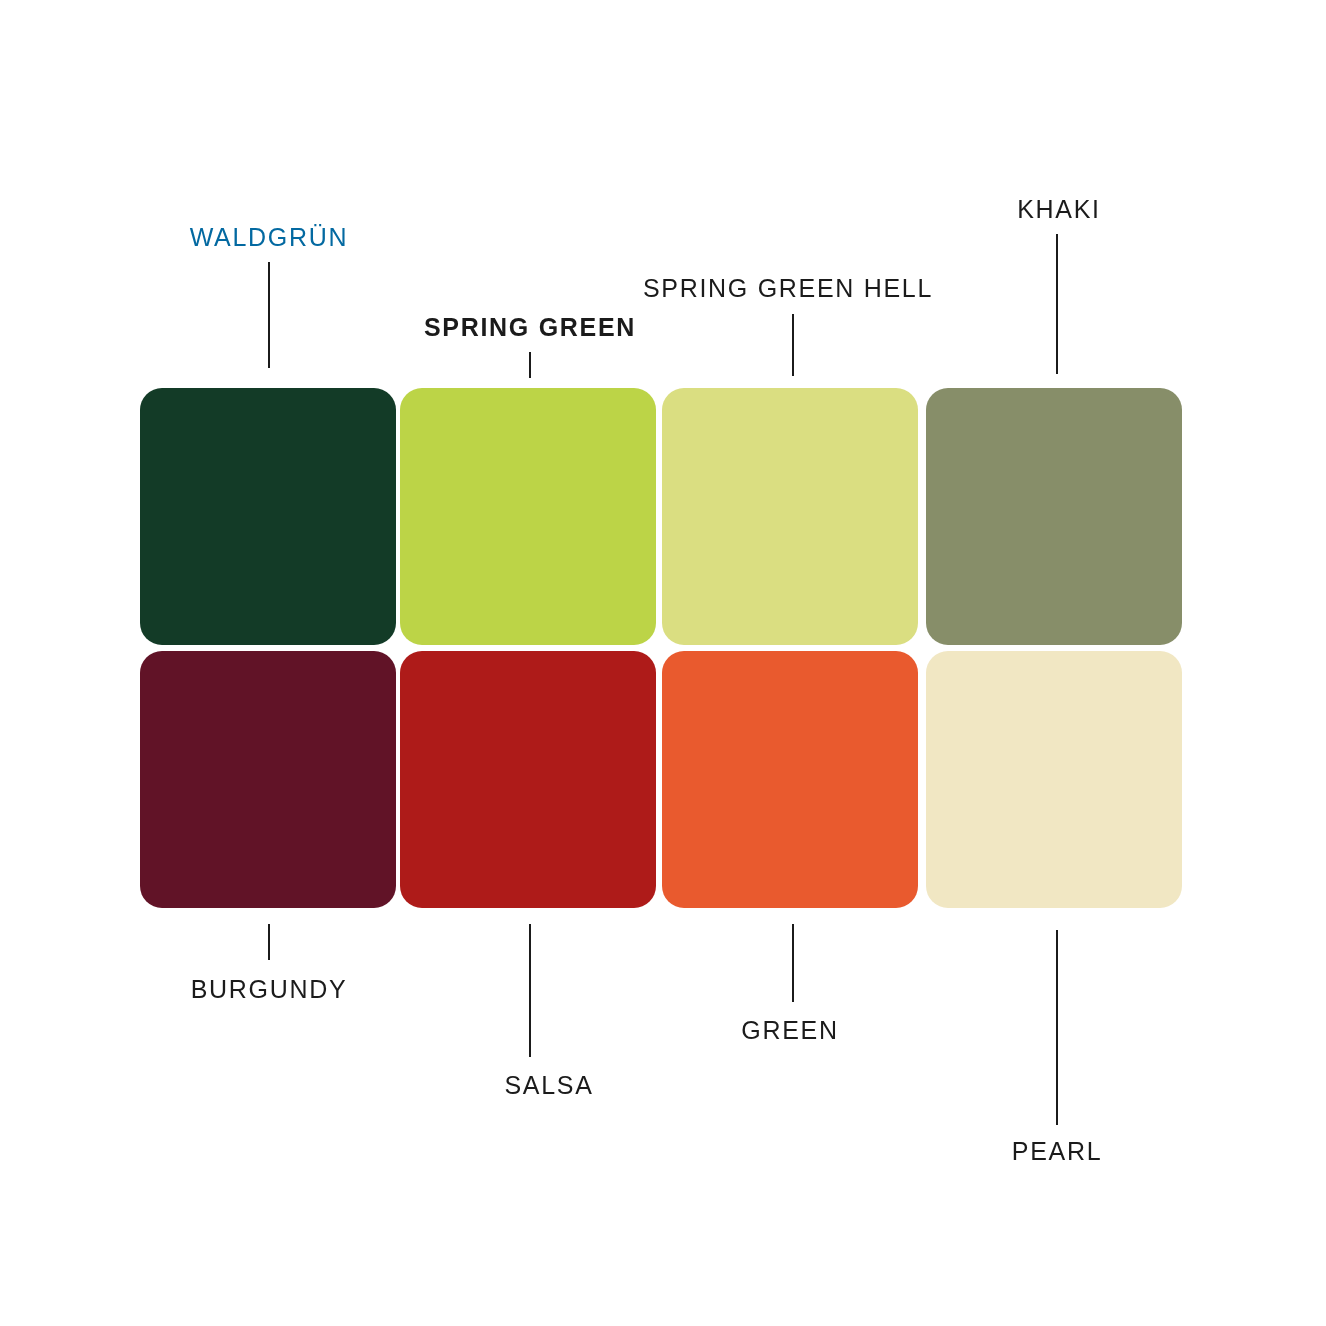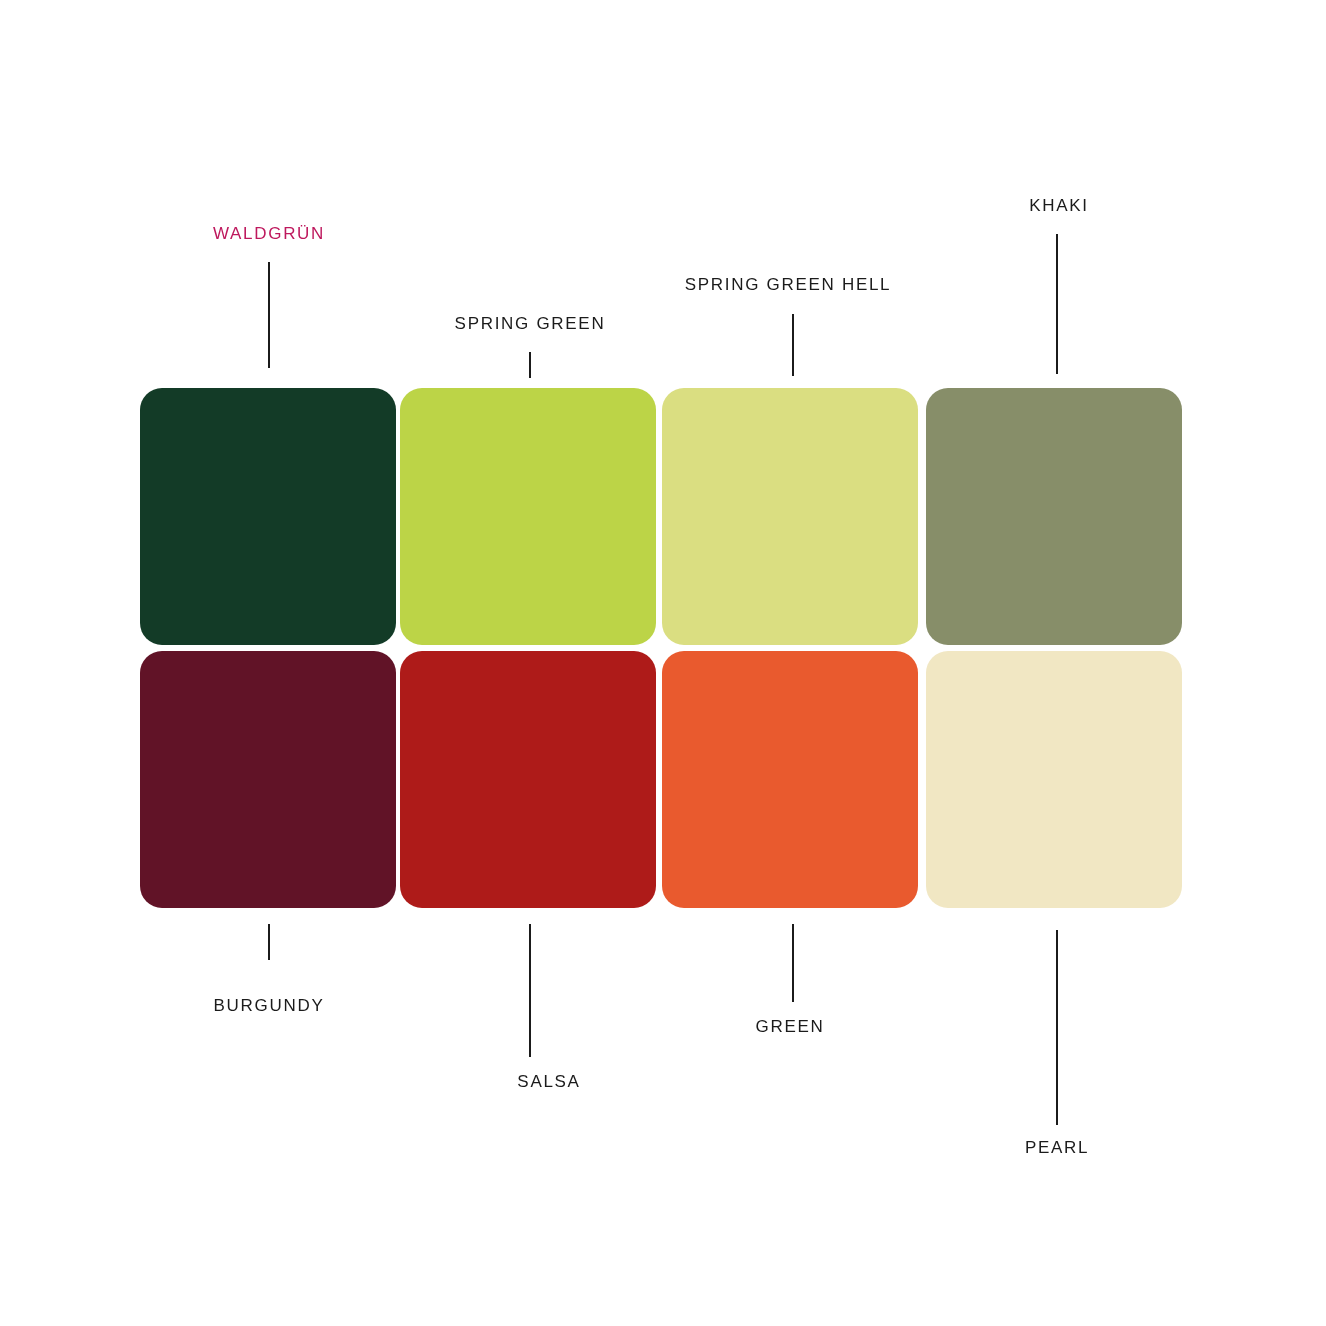--- a/index.html
+++ b/index.html
@@ -52,7 +52,7 @@
     position: absolute;
     white-space: nowrap;
     font-family: "Liberation Sans", sans-serif;
-    font-size: 17px;
+    font-size: 25px;
     letter-spacing: 1.7px;
     color: #1b1b1b;
     font-weight: 400;

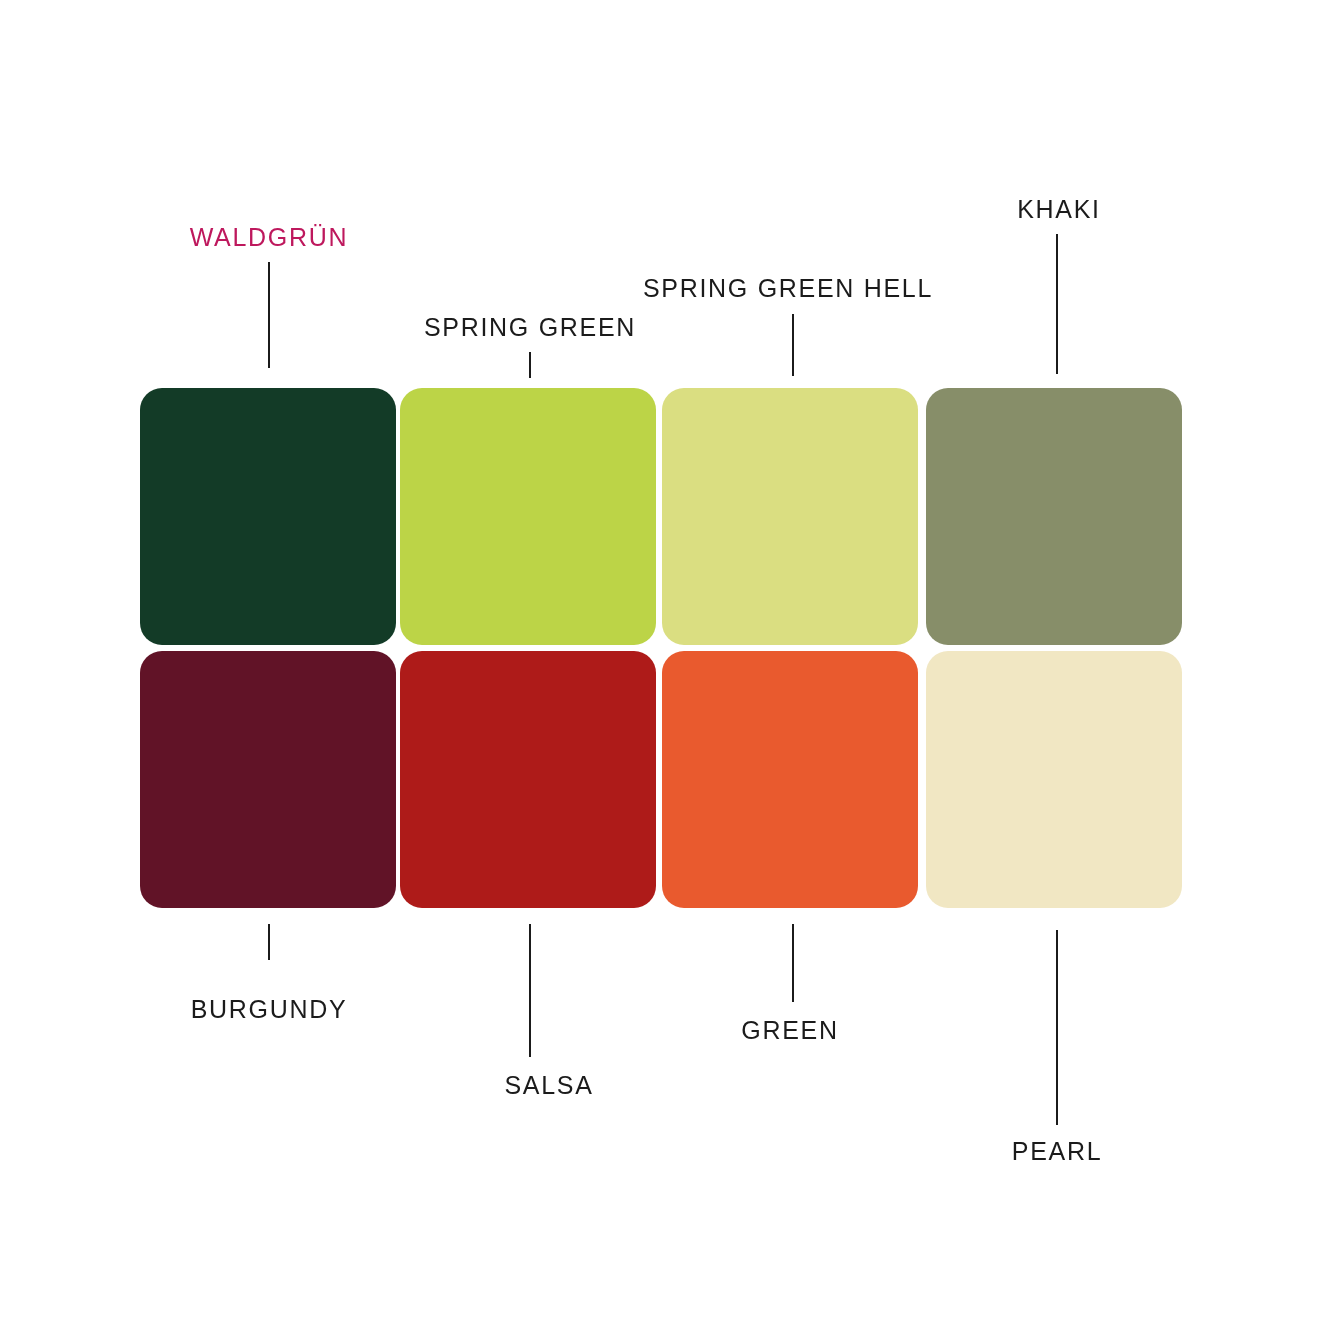--- a/index.html
+++ b/index.html
@@ -86,7 +86,7 @@
   </div>
 
   <div class="annotation">
-    <div class="annotation-label center-x" style="left: 269px; top: 225px; color: #be185d;">WALDGRÜN</div>
+    <div class="annotation-label center-x" style="left: 269px; top: 225px; color: #0369a1;">WALDGRÜN</div>
     <div class="leader-line" style="left: 268px; top: 262px; height: 106px; background-color: rgb(27, 27, 27);"></div>
   </div>
 

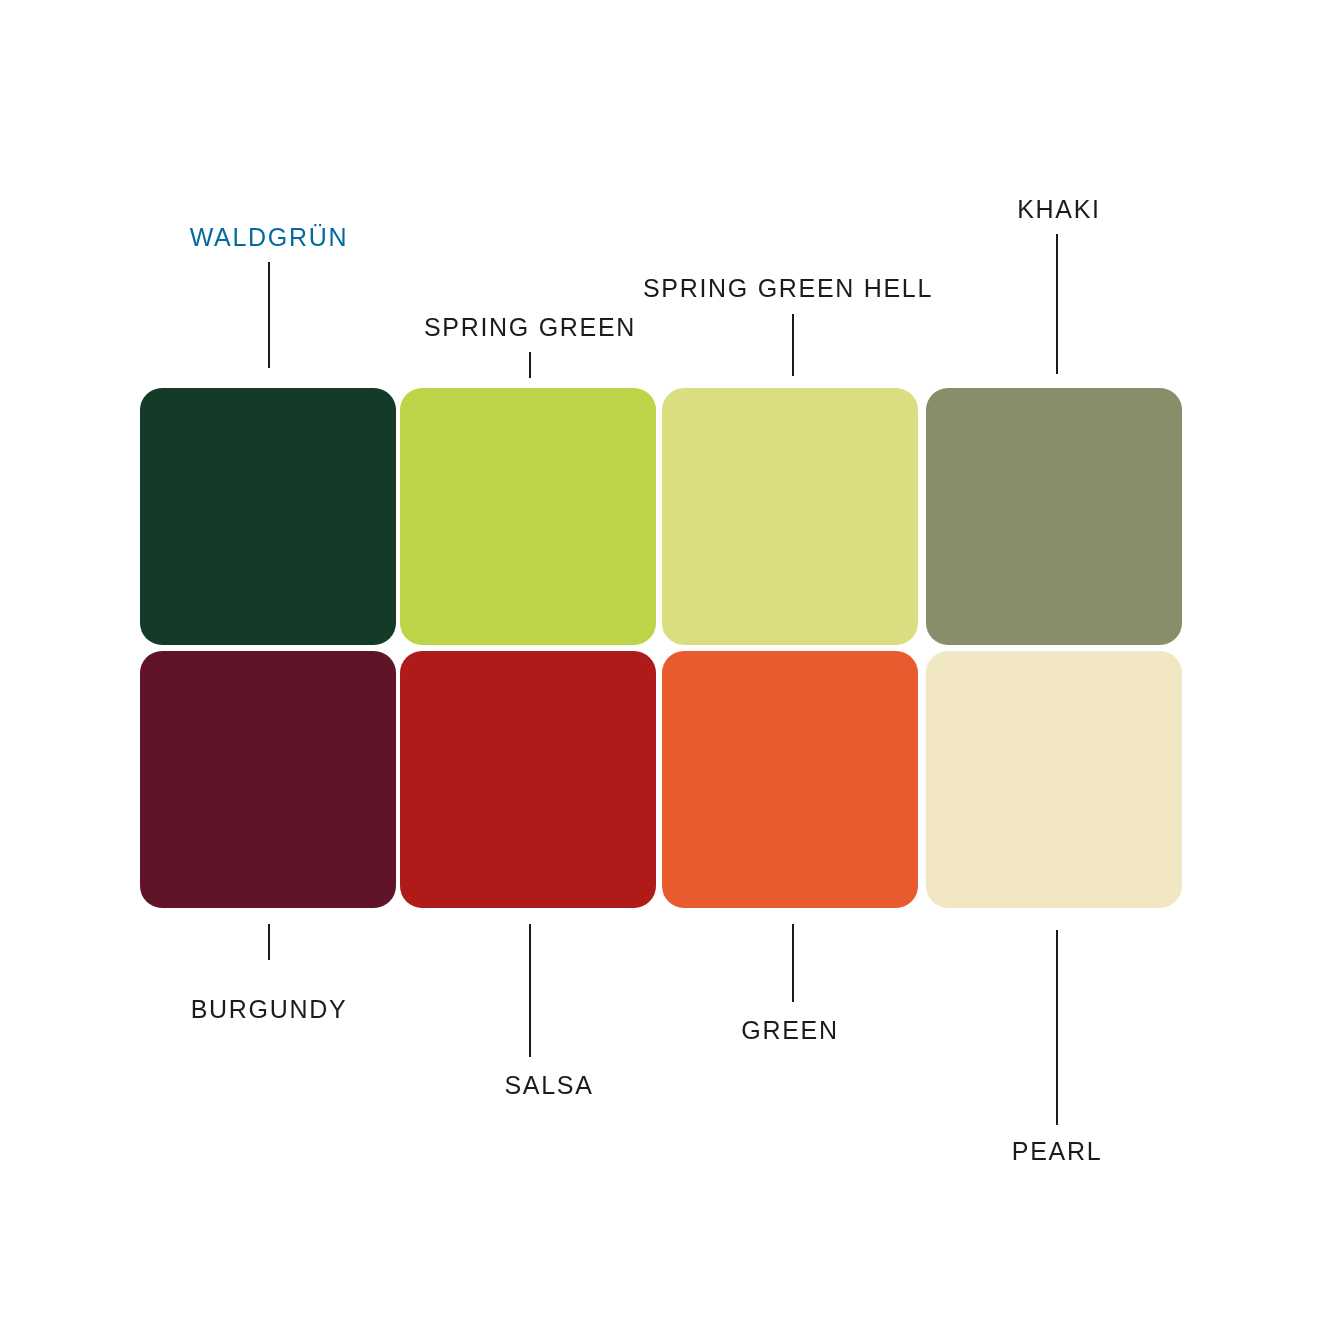--- a/index.html
+++ b/index.html
@@ -91,7 +91,7 @@
   </div>
 
   <div class="annotation">
-    <div class="annotation-label center-x" style="left: 530px; top: 315px; color: rgb(27, 27, 27);">SPRING GREEN</div>
+    <div class="annotation-label center-x" style="left: 530px; top: 315px; color: rgb(27, 27, 27); font-weight: bold;">SPRING GREEN</div>
     <div class="leader-line" style="left: 529px; top: 352px; height: 26px; background-color: rgb(27, 27, 27);"></div>
   </div>
 

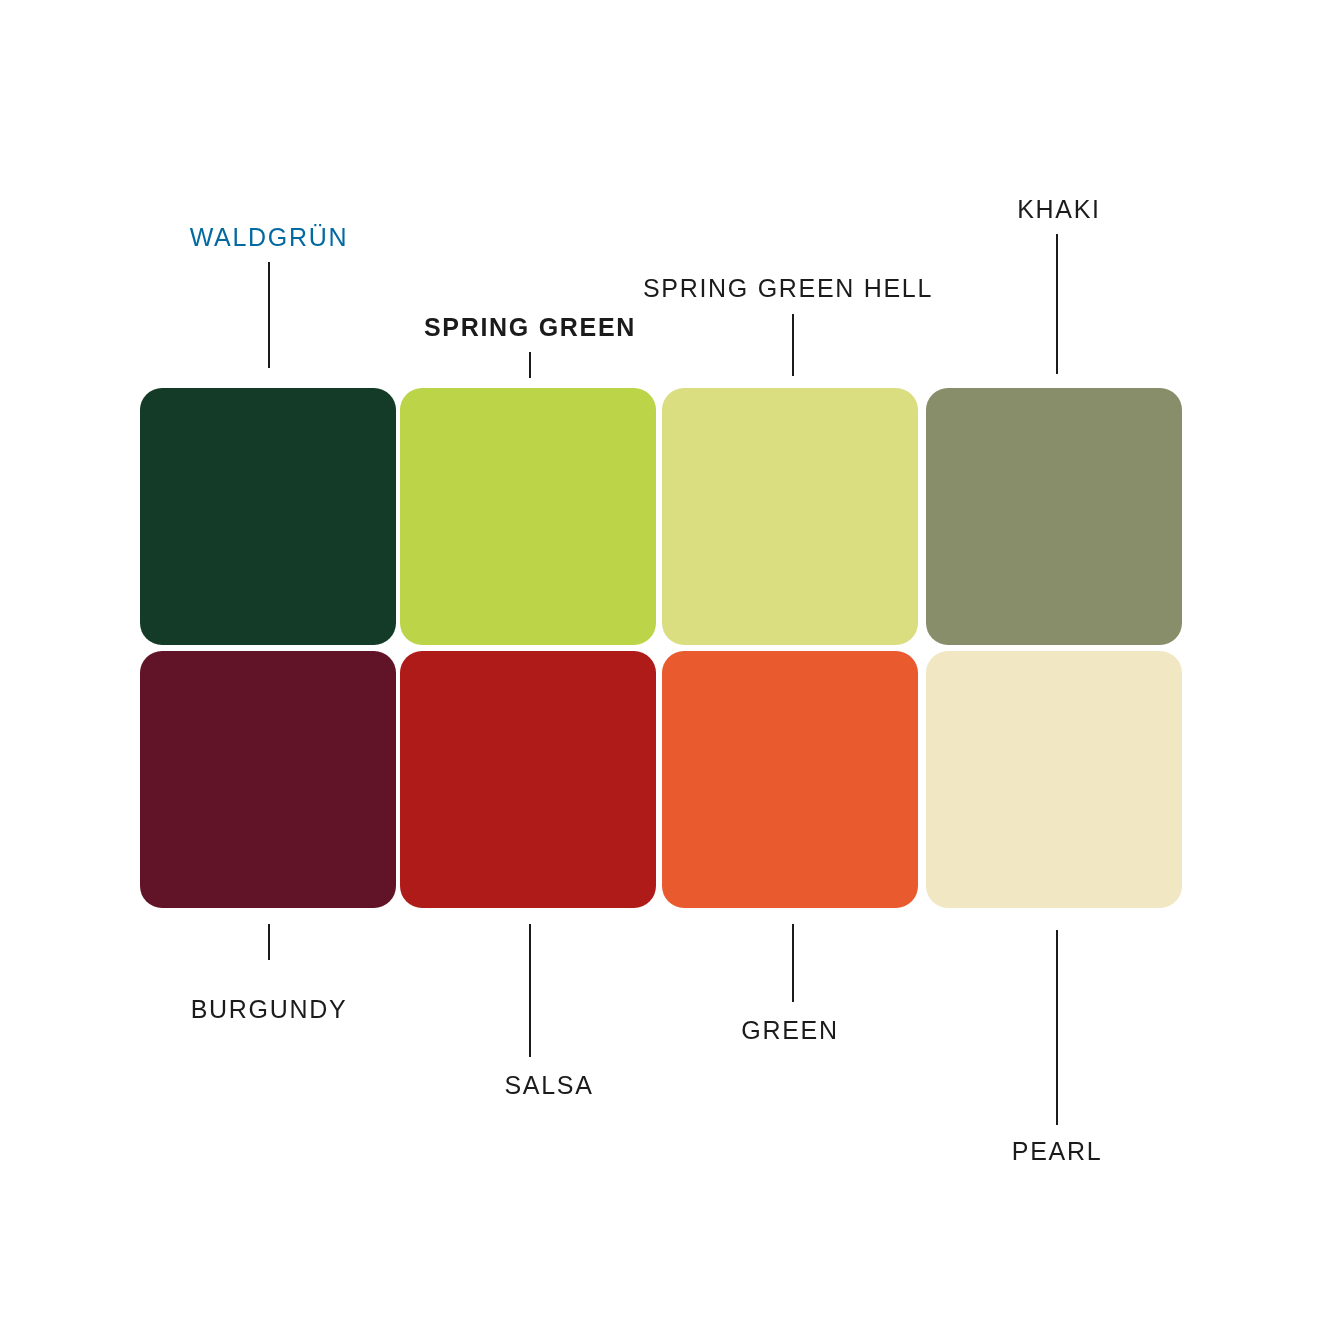--- a/index.html
+++ b/index.html
@@ -107,7 +107,7 @@
 
   <div class="annotation">
     <div class="leader-line" style="left: 268px; top: 924px; height: 36px; background-color: rgb(27, 27, 27);"></div>
-    <div class="annotation-label center-x" style="left: 269px; top: 977px; color: rgb(27, 27, 27); margin-top: 20px;">BURGUNDY</div>
+    <div class="annotation-label center-x" style="left: 269px; top: 977px; color: rgb(27, 27, 27);">BURGUNDY</div>
   </div>
 
   <div class="annotation">

